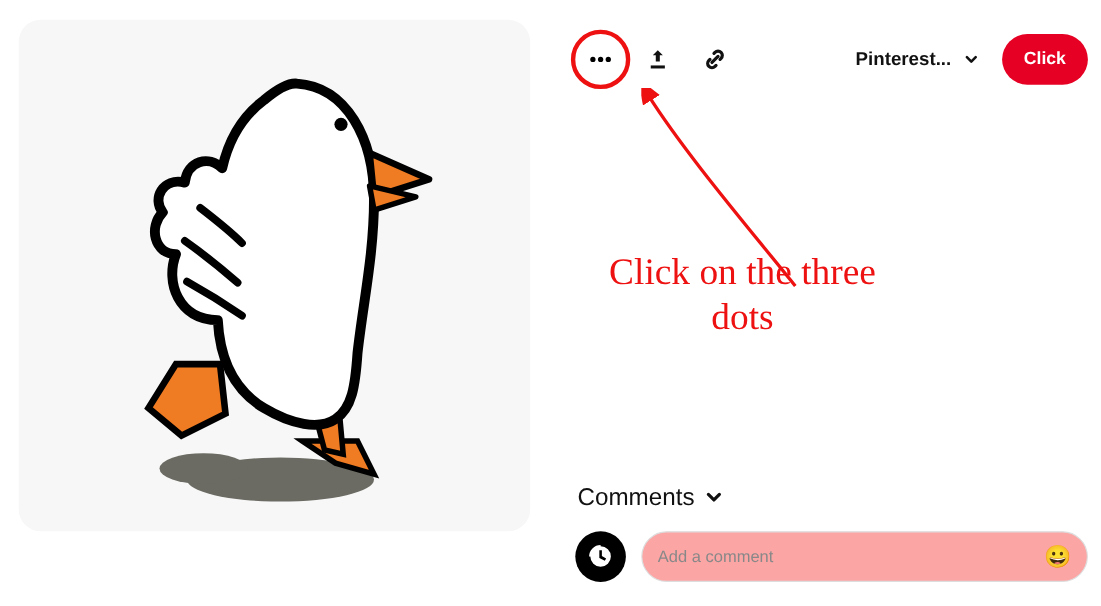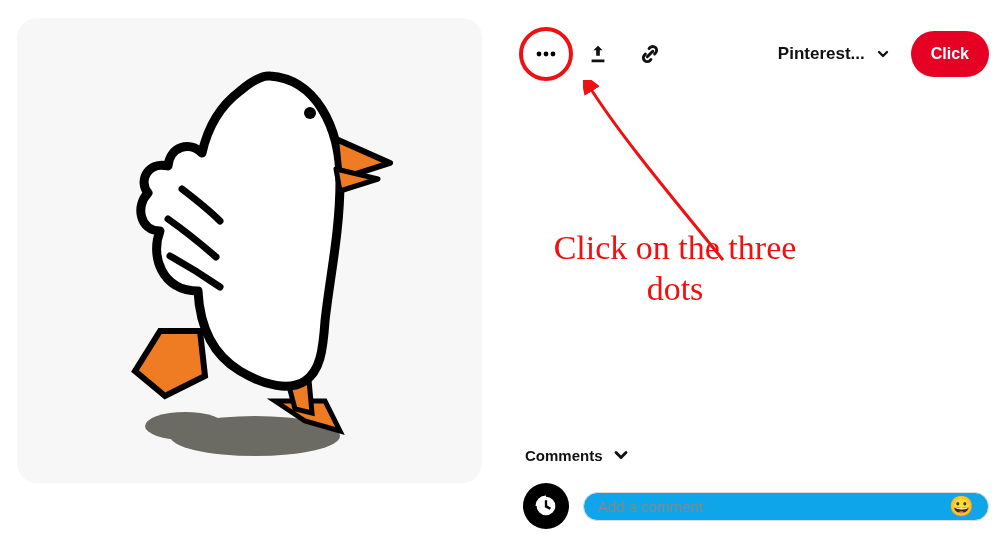--- a/index.html
+++ b/index.html
@@ -124,8 +124,8 @@
       padding: 6px 0 18px 2px;
     }
     .comments-heading span {
-      font-weight: 700;
-      font-size: 15px;
+      font-weight: 400;
+      font-size: 22px;
       color: #111;
     }
     .comment-row {

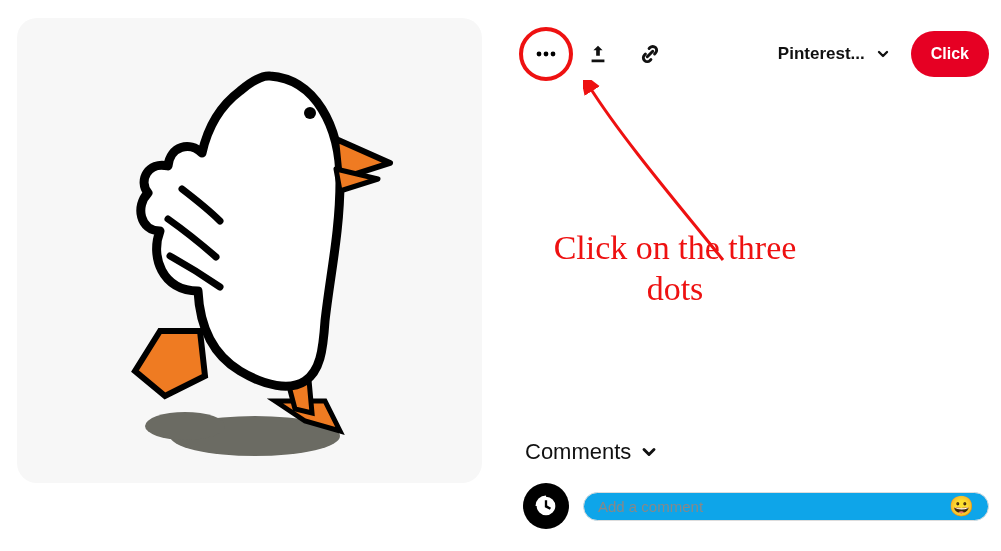--- a/index.html
+++ b/index.html
@@ -145,13 +145,13 @@
     }
     .comment-input-wrap {
       flex: 1;
-      height: 29px;
+      height: 46px;
       border: 1px solid #ddd;
       border-radius: 24px;
       display: flex;
       align-items: center;
       padding: 0 14px;
-      background: #0ea5e9;
+      background: #fca5a5;
     }
     .comment-input {
       flex: 1;

